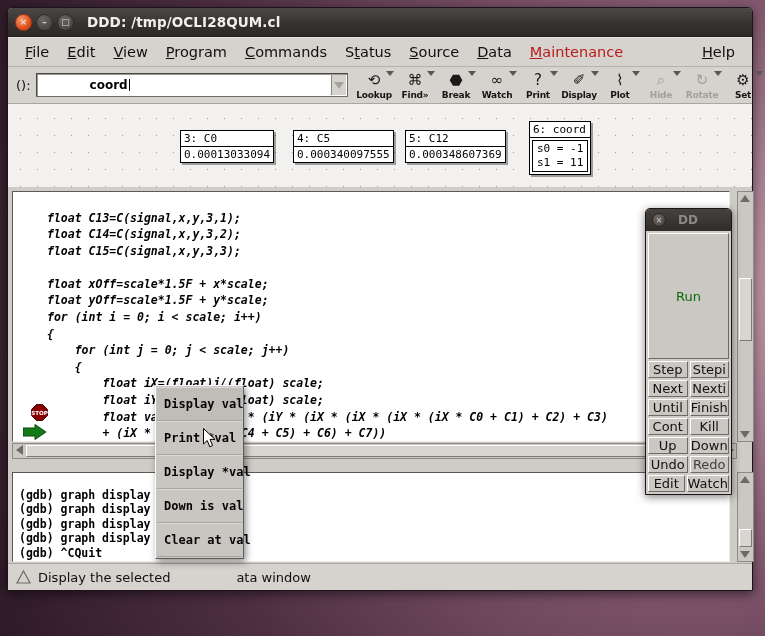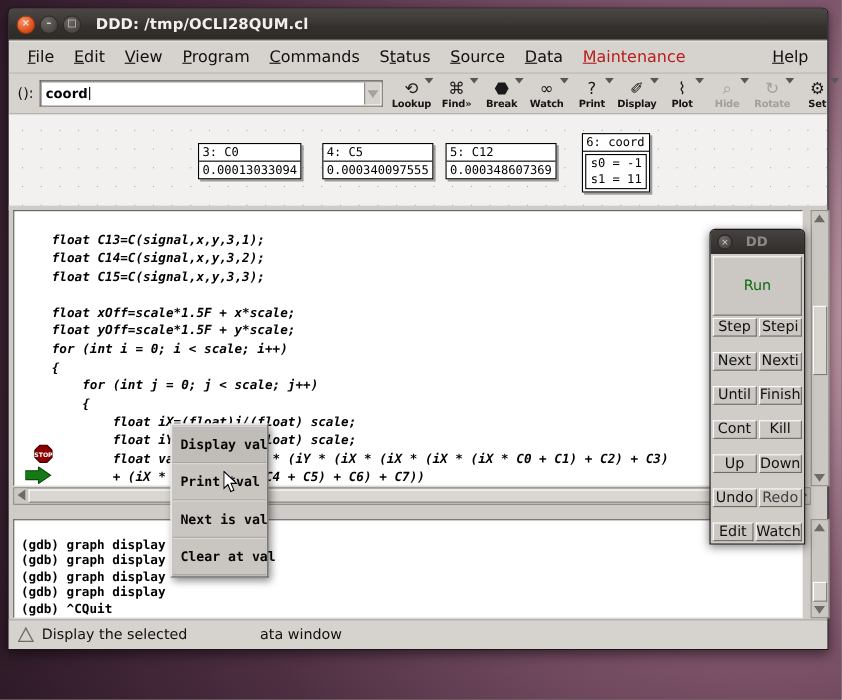--- a/index.html
+++ b/index.html
@@ -64,7 +64,7 @@
     box-shadow:inset 1px 1px 0 #9b9792;
   }
   #argfield .val{font-family:"DejaVu Sans",sans-serif;font-weight:bold;font-size:12px;
-                 color:#000;padding-left:5px;}
+                 color:#000;padding-left:5px;margin-left:48px;}
   #argfield .caret{display:inline-block;width:1px;height:12px;background:#000;
                    margin-left:1px;vertical-align:-2px;}
   #argfield .drop{

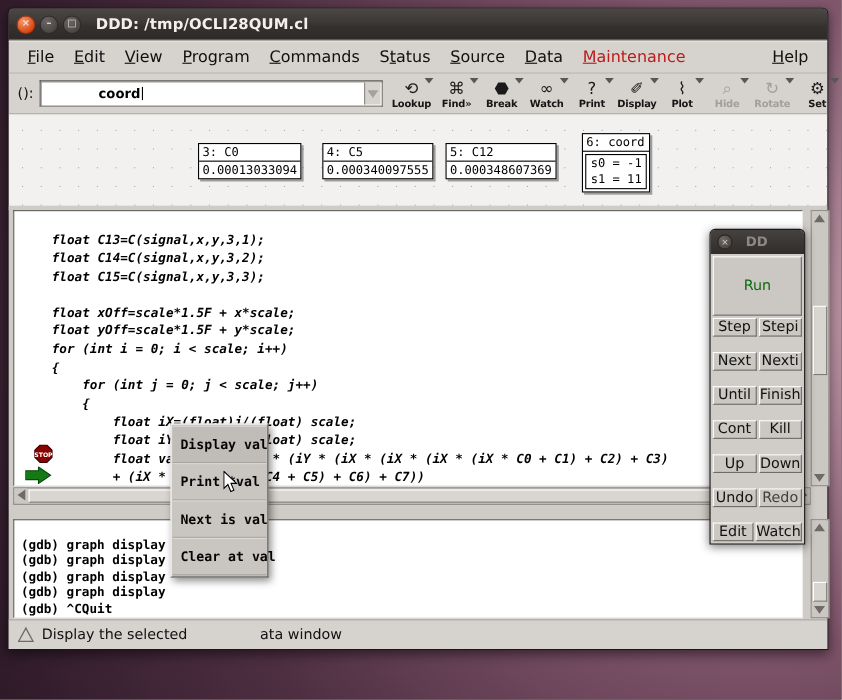--- a/index.html
+++ b/index.html
@@ -413,7 +413,7 @@
     <div class="crow">
       <div class="cbtn2 run">Run</div>
     </div>
-    <div id="cmdrows" style="display:flex;flex-direction:column;gap:14px;flex:1;">
+    <div id="cmdrows" style="display:flex;flex-direction:column;gap:2px;flex:1;">
         <div class="crow">
           <div class="cbtn2">Step</div>
           <div class="cbtn2">Stepi</div>

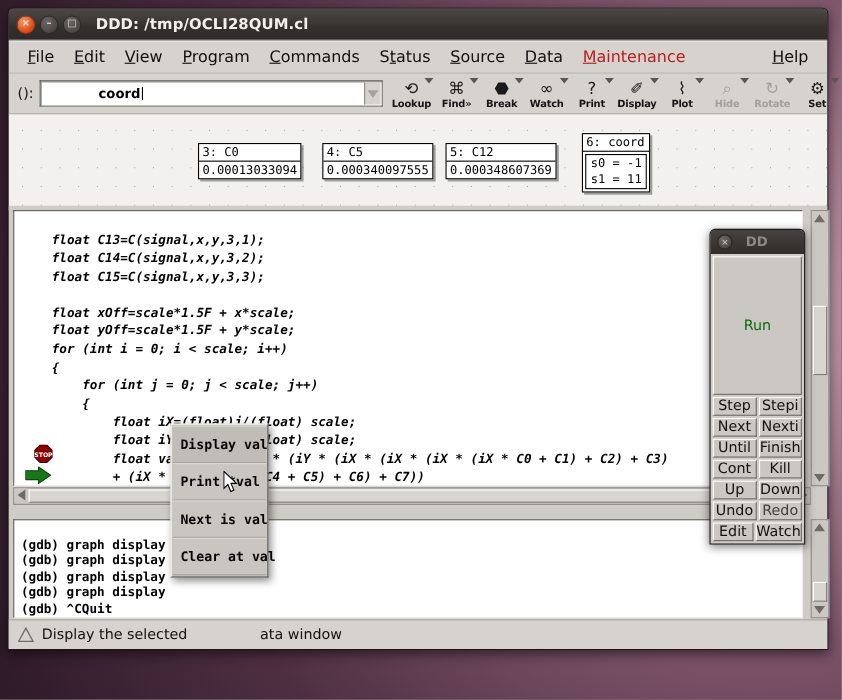--- a/index.html
+++ b/index.html
@@ -449,6 +449,7 @@
 <div id="ctxmenu">
     <div class="ctxitem hl">Display val</div>
     <div class="ctxitem">Print *val</div>
+    <div class="ctxitem">Display *val</div>
     <div class="ctxitem">Next is val</div>
     <div class="ctxitem">Clear at val</div>
   </div>

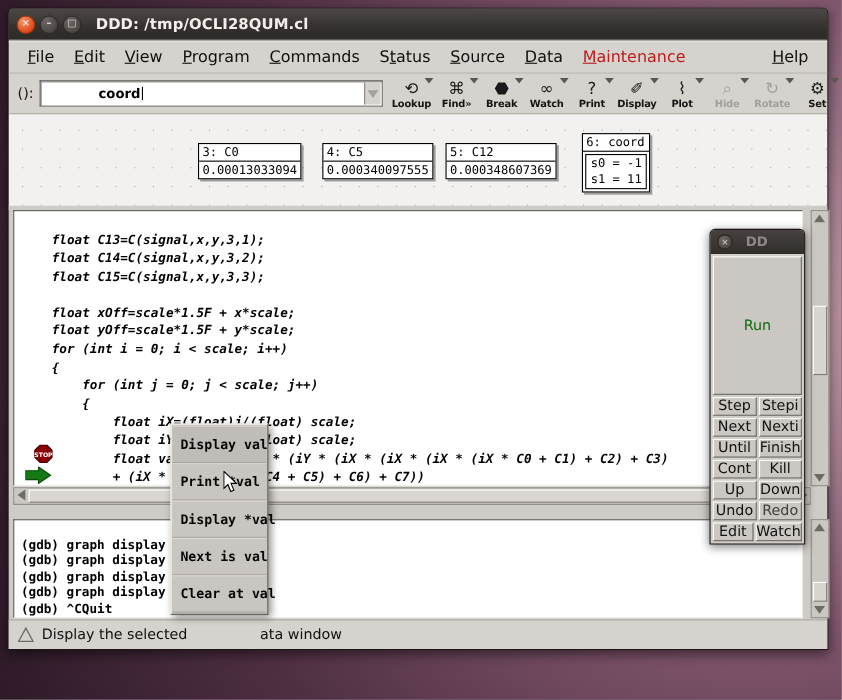--- a/index.html
+++ b/index.html
@@ -450,7 +450,7 @@
     <div class="ctxitem hl">Display val</div>
     <div class="ctxitem">Print *val</div>
     <div class="ctxitem">Display *val</div>
-    <div class="ctxitem">Next is val</div>
+    <div class="ctxitem">Down is val</div>
     <div class="ctxitem">Clear at val</div>
   </div>
 

